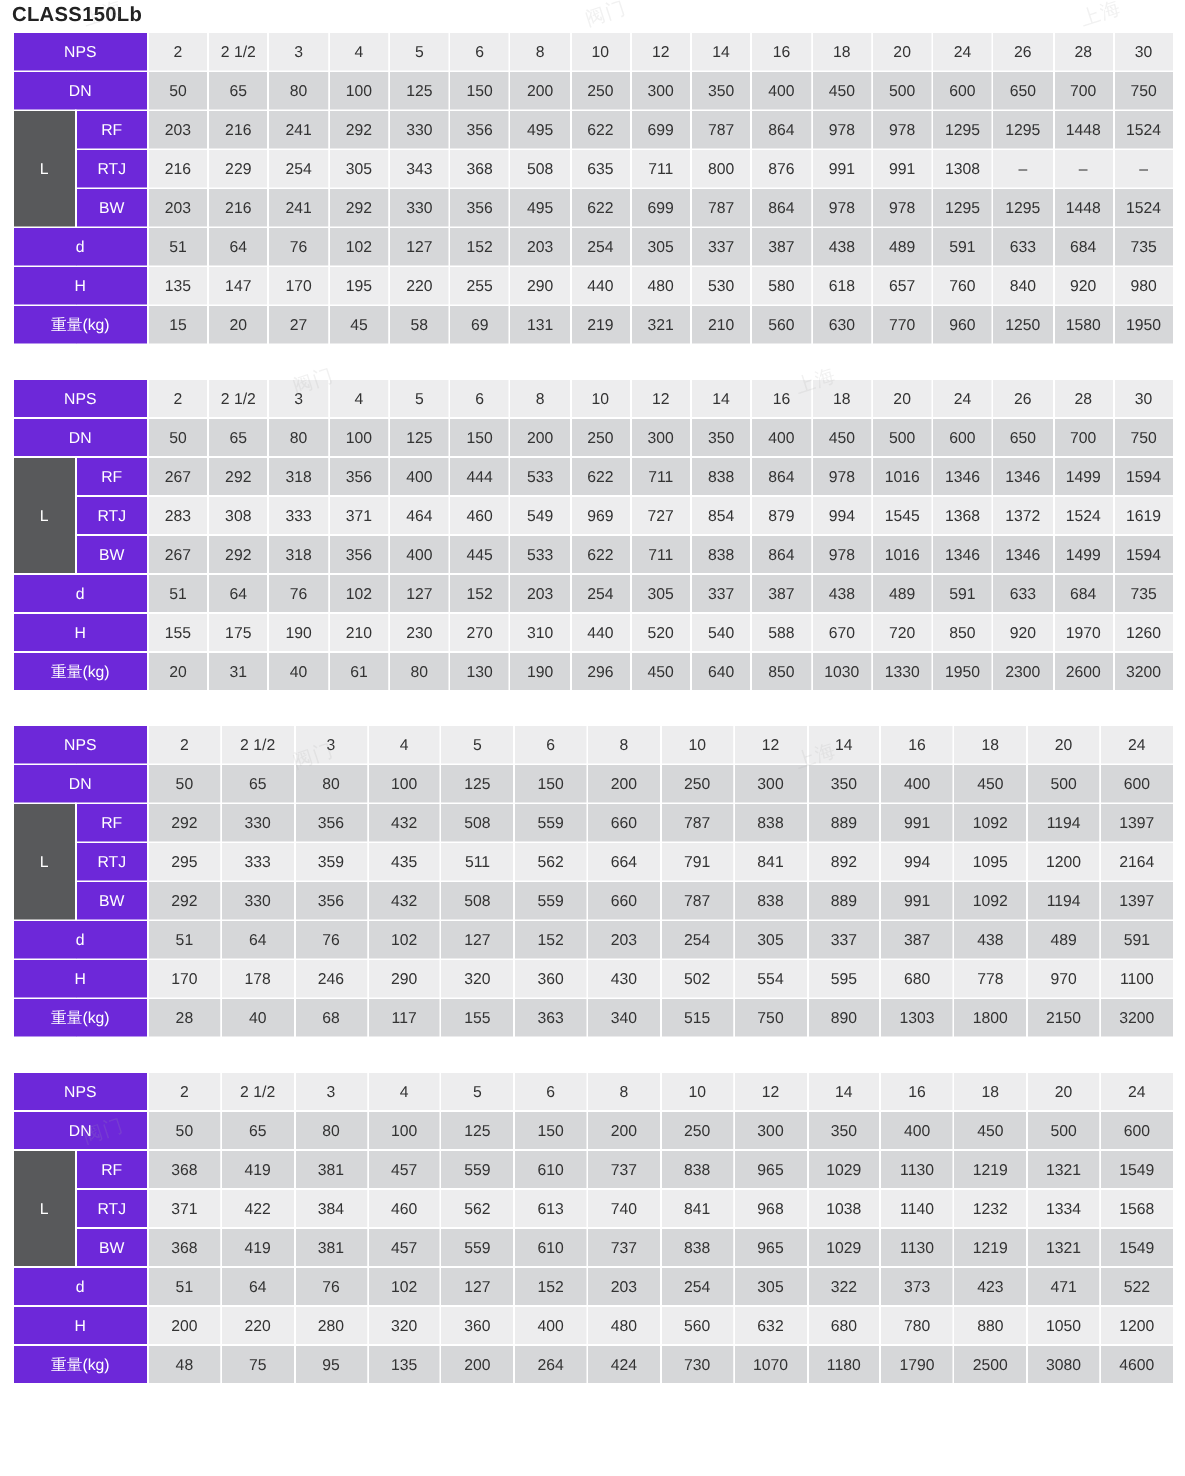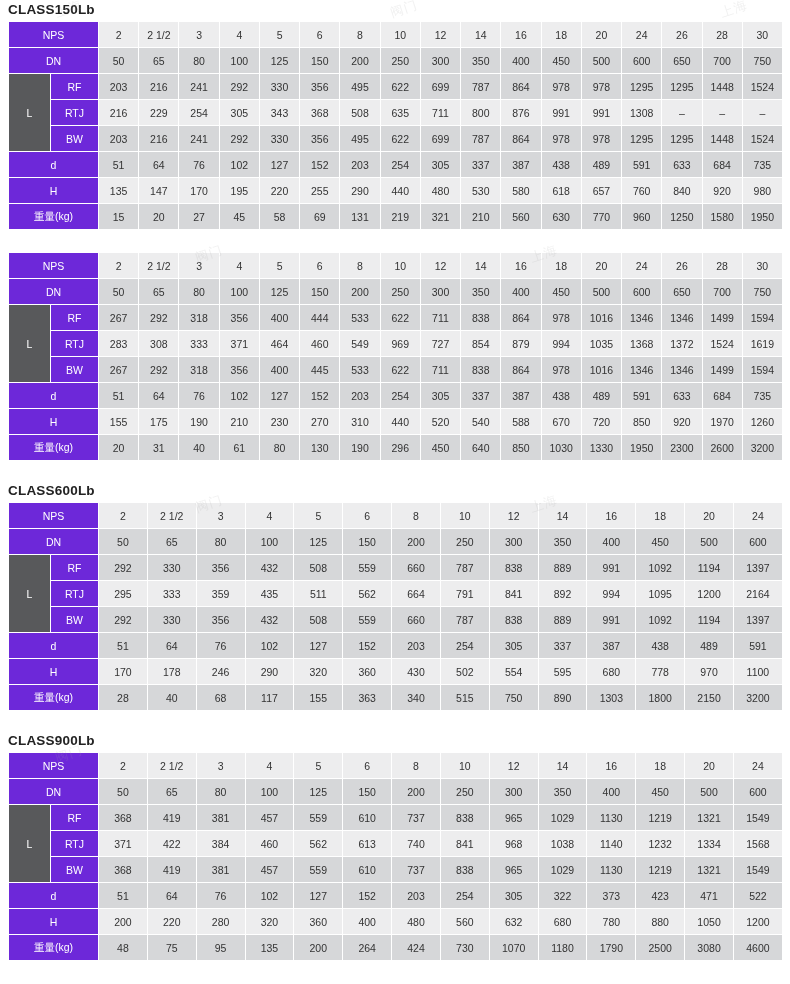--- a/index.html
+++ b/index.html
@@ -387,7 +387,7 @@
               <td class="d-light">854</td>
               <td class="d-light">879</td>
               <td class="d-light">994</td>
-              <td class="d-light">1035</td>
+              <td class="d-light">1545</td>
               <td class="d-light">1368</td>
               <td class="d-light">1372</td>
               <td class="d-light">1524</td>

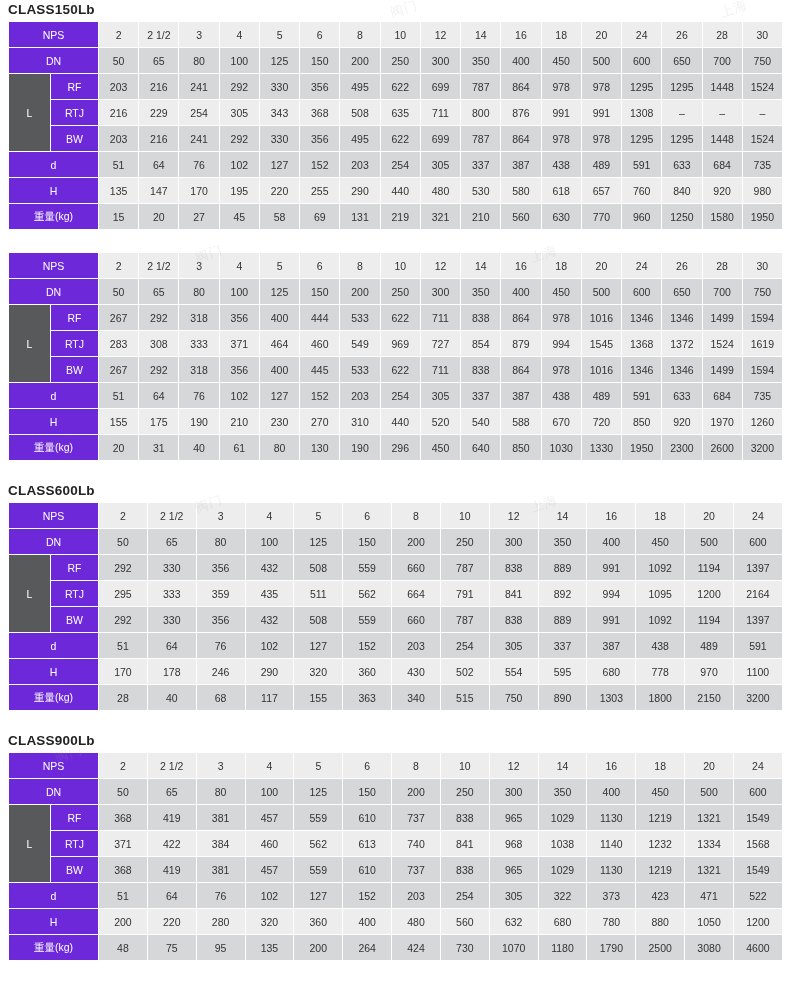--- a/index.html
+++ b/index.html
@@ -477,7 +477,6 @@
         </table>
       </div>
       <div class="block">
-        <div class="block-title">CLASS600Lb</div>
         <table class="spec">
           <colgroup>
             <col style="width: 42px;">

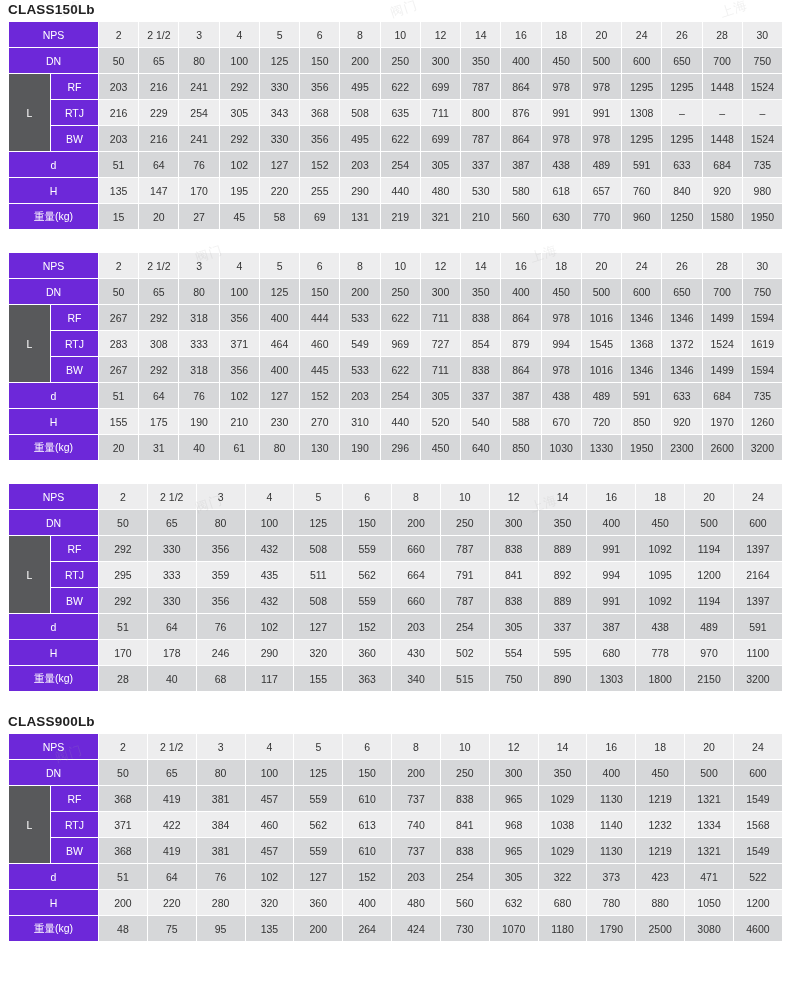--- a/index.html
+++ b/index.html
@@ -638,7 +638,6 @@
         </table>
       </div>
       <div class="block">
-        <div class="block-title">CLASS900Lb</div>
         <table class="spec">
           <colgroup>
             <col style="width: 42px;">

